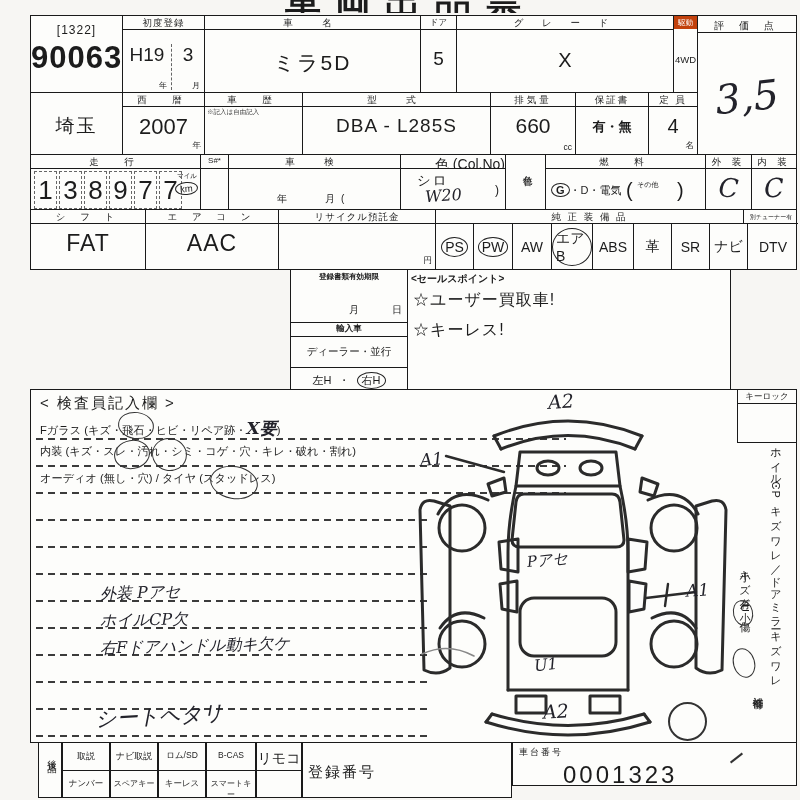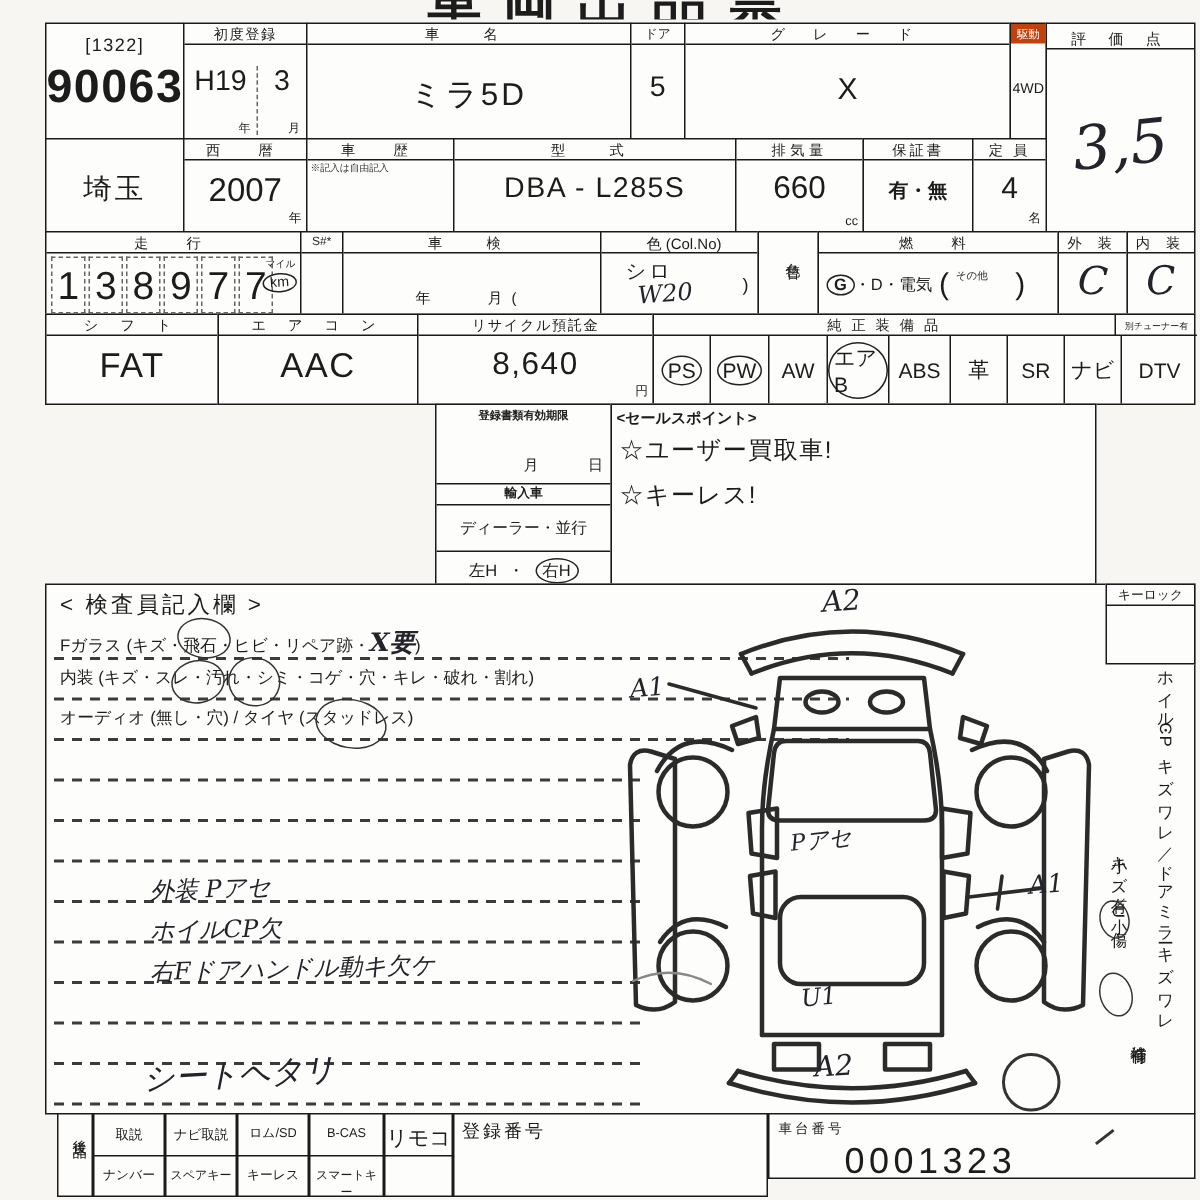--- a/index.html
+++ b/index.html
@@ -131,7 +131,7 @@
   </div>
 
   <div class="cell" style="left:400px;top:154px;width:106px;height:56px;">
-    <div class="hd" style="letter-spacing:0;font-size:10px;text-align:center;padding-left:6px;">色 (Col.No)</div>
+    <div class="hd" style="letter-spacing:0;font-size:14px;text-align:right;padding-left:6px;">色 (Col.No)</div>
     <div style="position:absolute;left:16px;top:17px;font-size:13.5px;letter-spacing:2px;">シロ</div>
     <div class="hand" style="position:absolute;left:24px;top:31px;font-size:16px;transform:rotate(-4deg);">W20</div>
     <div style="position:absolute;right:6px;top:28px;font-size:12px;">)</div>

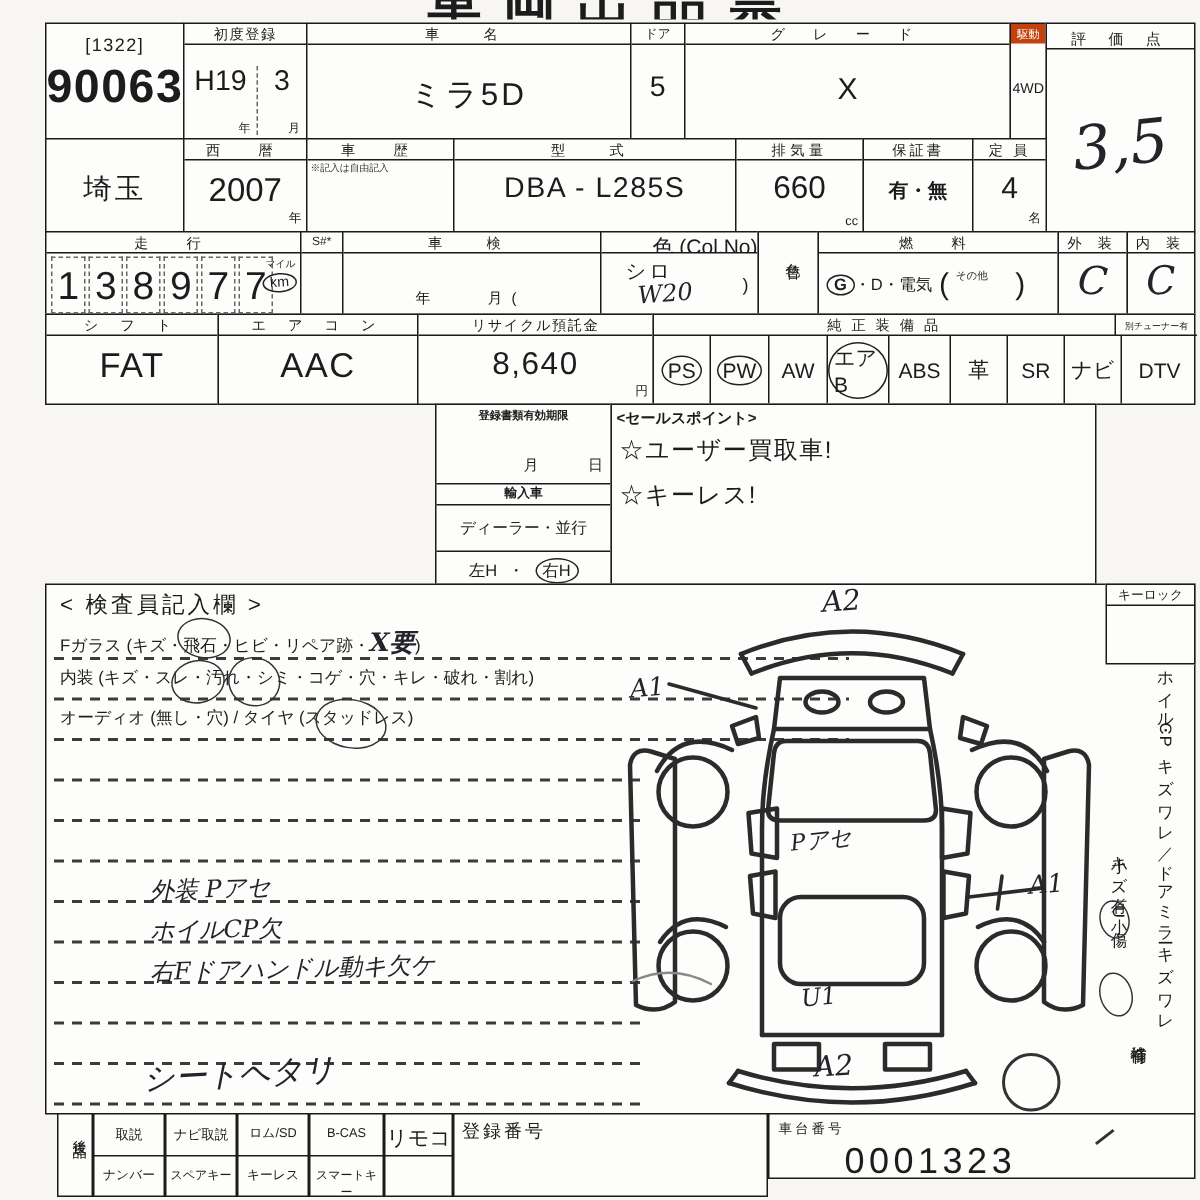--- a/index.html
+++ b/index.html
@@ -173,7 +173,6 @@
 
   <div class="cell" style="left:278px;top:209px;width:158px;height:61px;">
     <div class="hd" style="letter-spacing:1px;">リサイクル預託金</div>
-    <div class="val" style="top:21px;font-size:21px;letter-spacing:1px;">8,640</div>
     <span class="unit">円</span>
   </div>
 

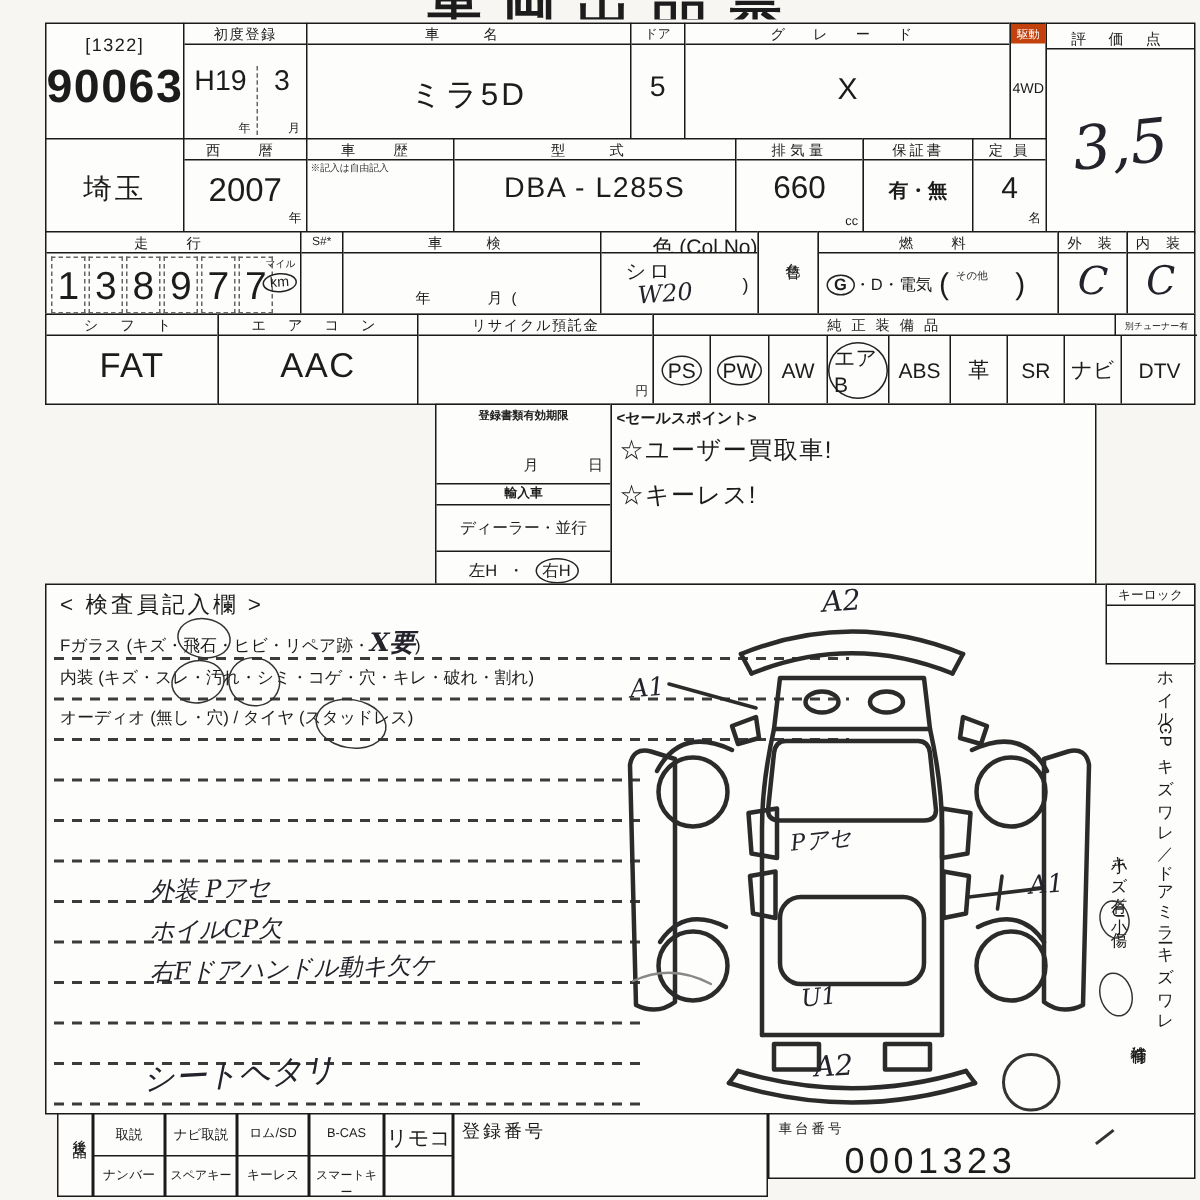--- a/index.html
+++ b/index.html
@@ -359,7 +359,7 @@
   <div class="cell" style="left:256px;top:770px;width:46px;height:28px;"></div>
 
   <div class="cell" style="left:302px;top:742px;width:210px;height:56px;">
-    <div style="position:absolute;left:5px;top:3px;font-size:12px;letter-spacing:2px;">登録番号</div>
+    <div style="position:absolute;left:5px;top:20px;font-size:15px;letter-spacing:2px;">登録番号</div>
   </div>
 
   <div class="cell" style="left:512px;top:742px;width:285px;height:44px;">

